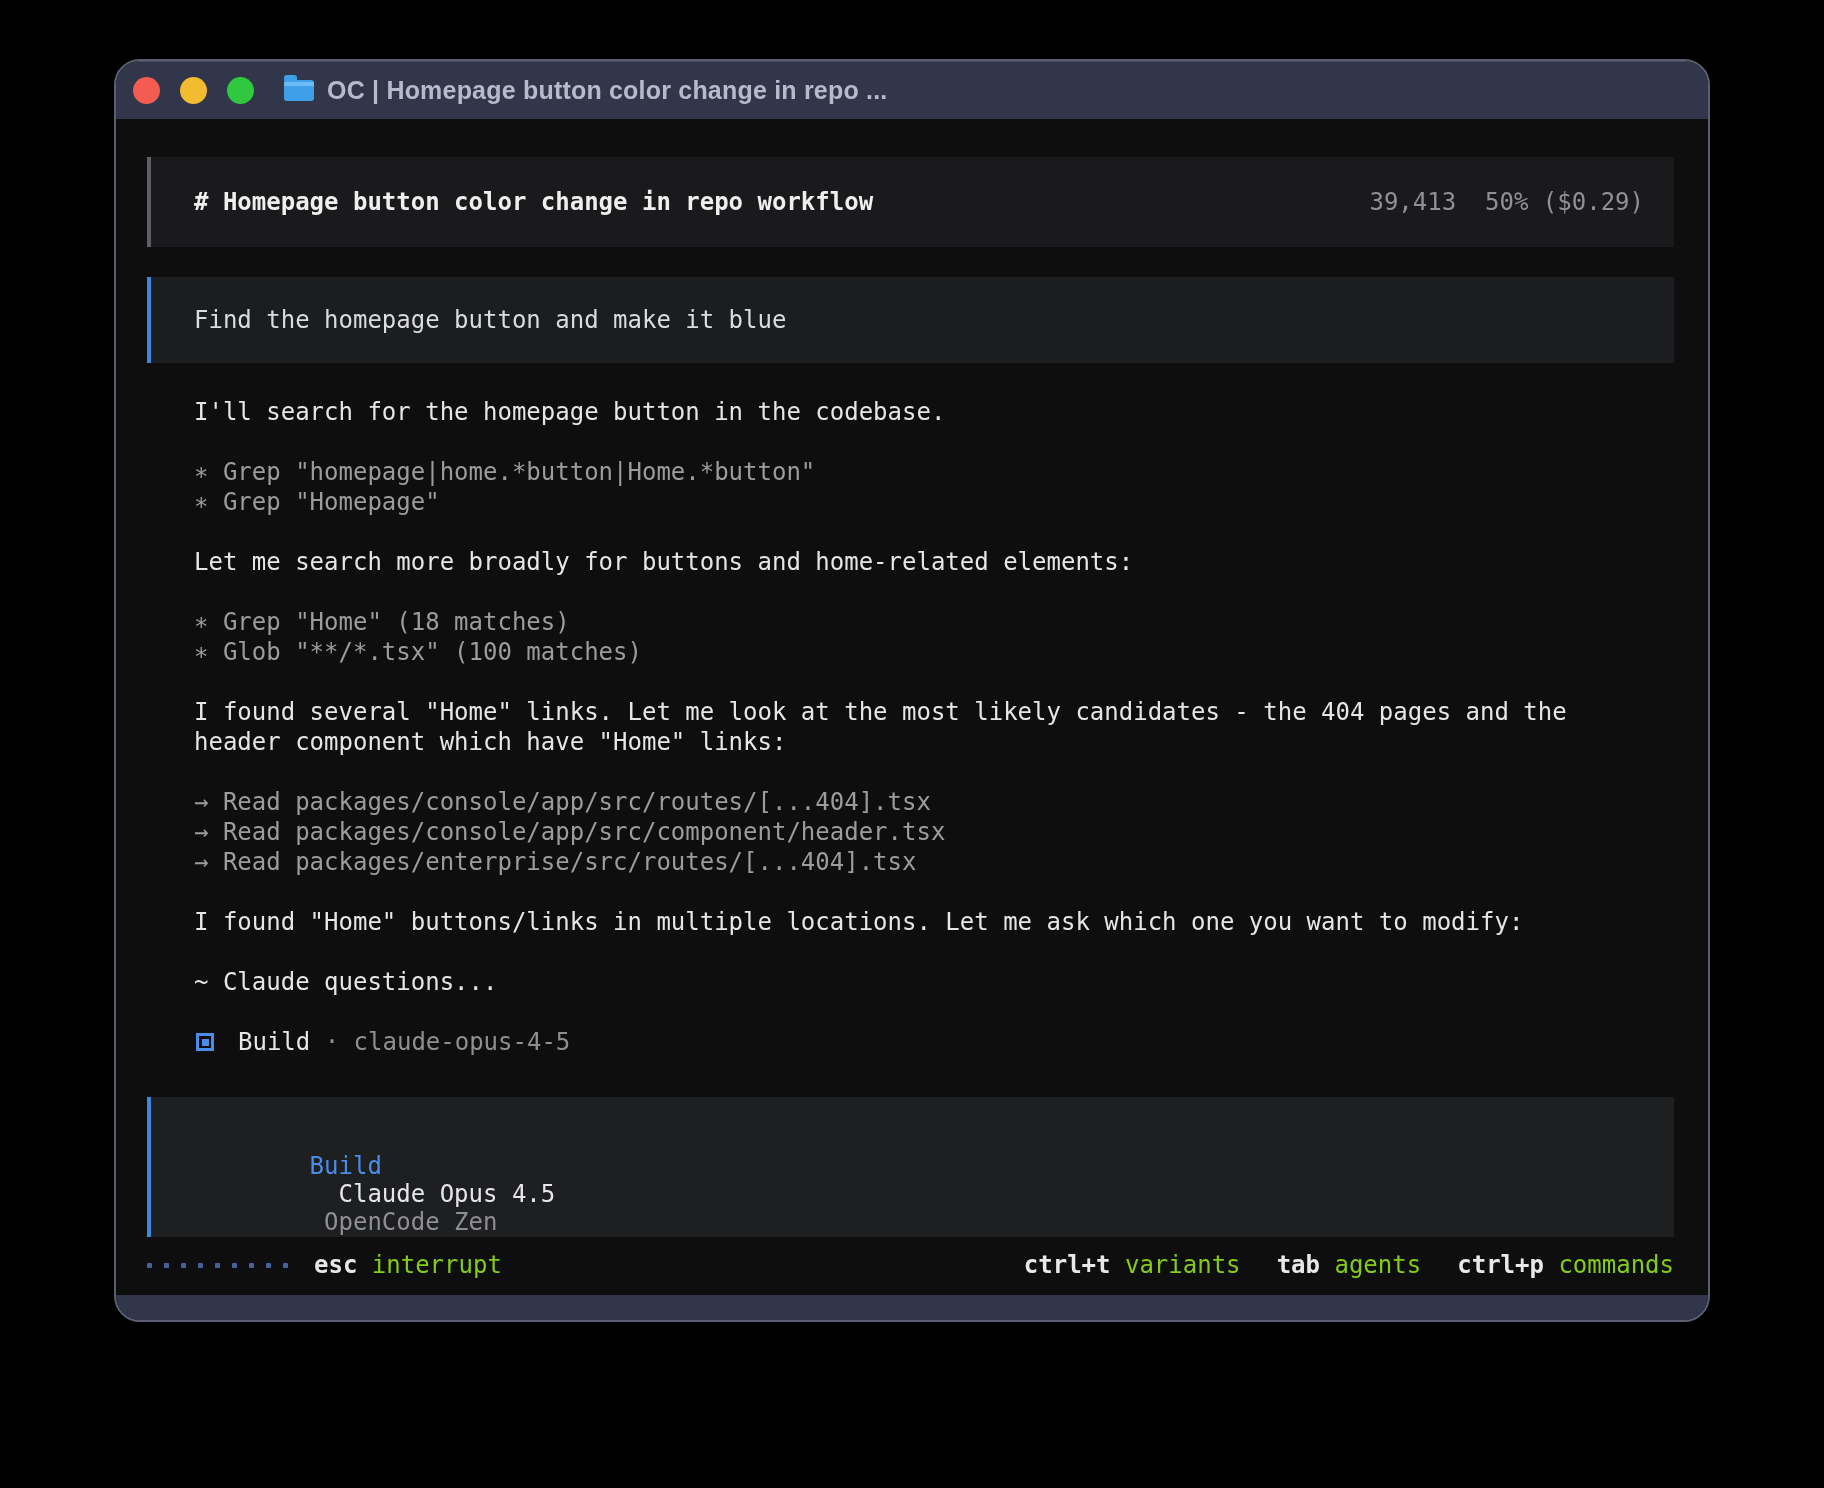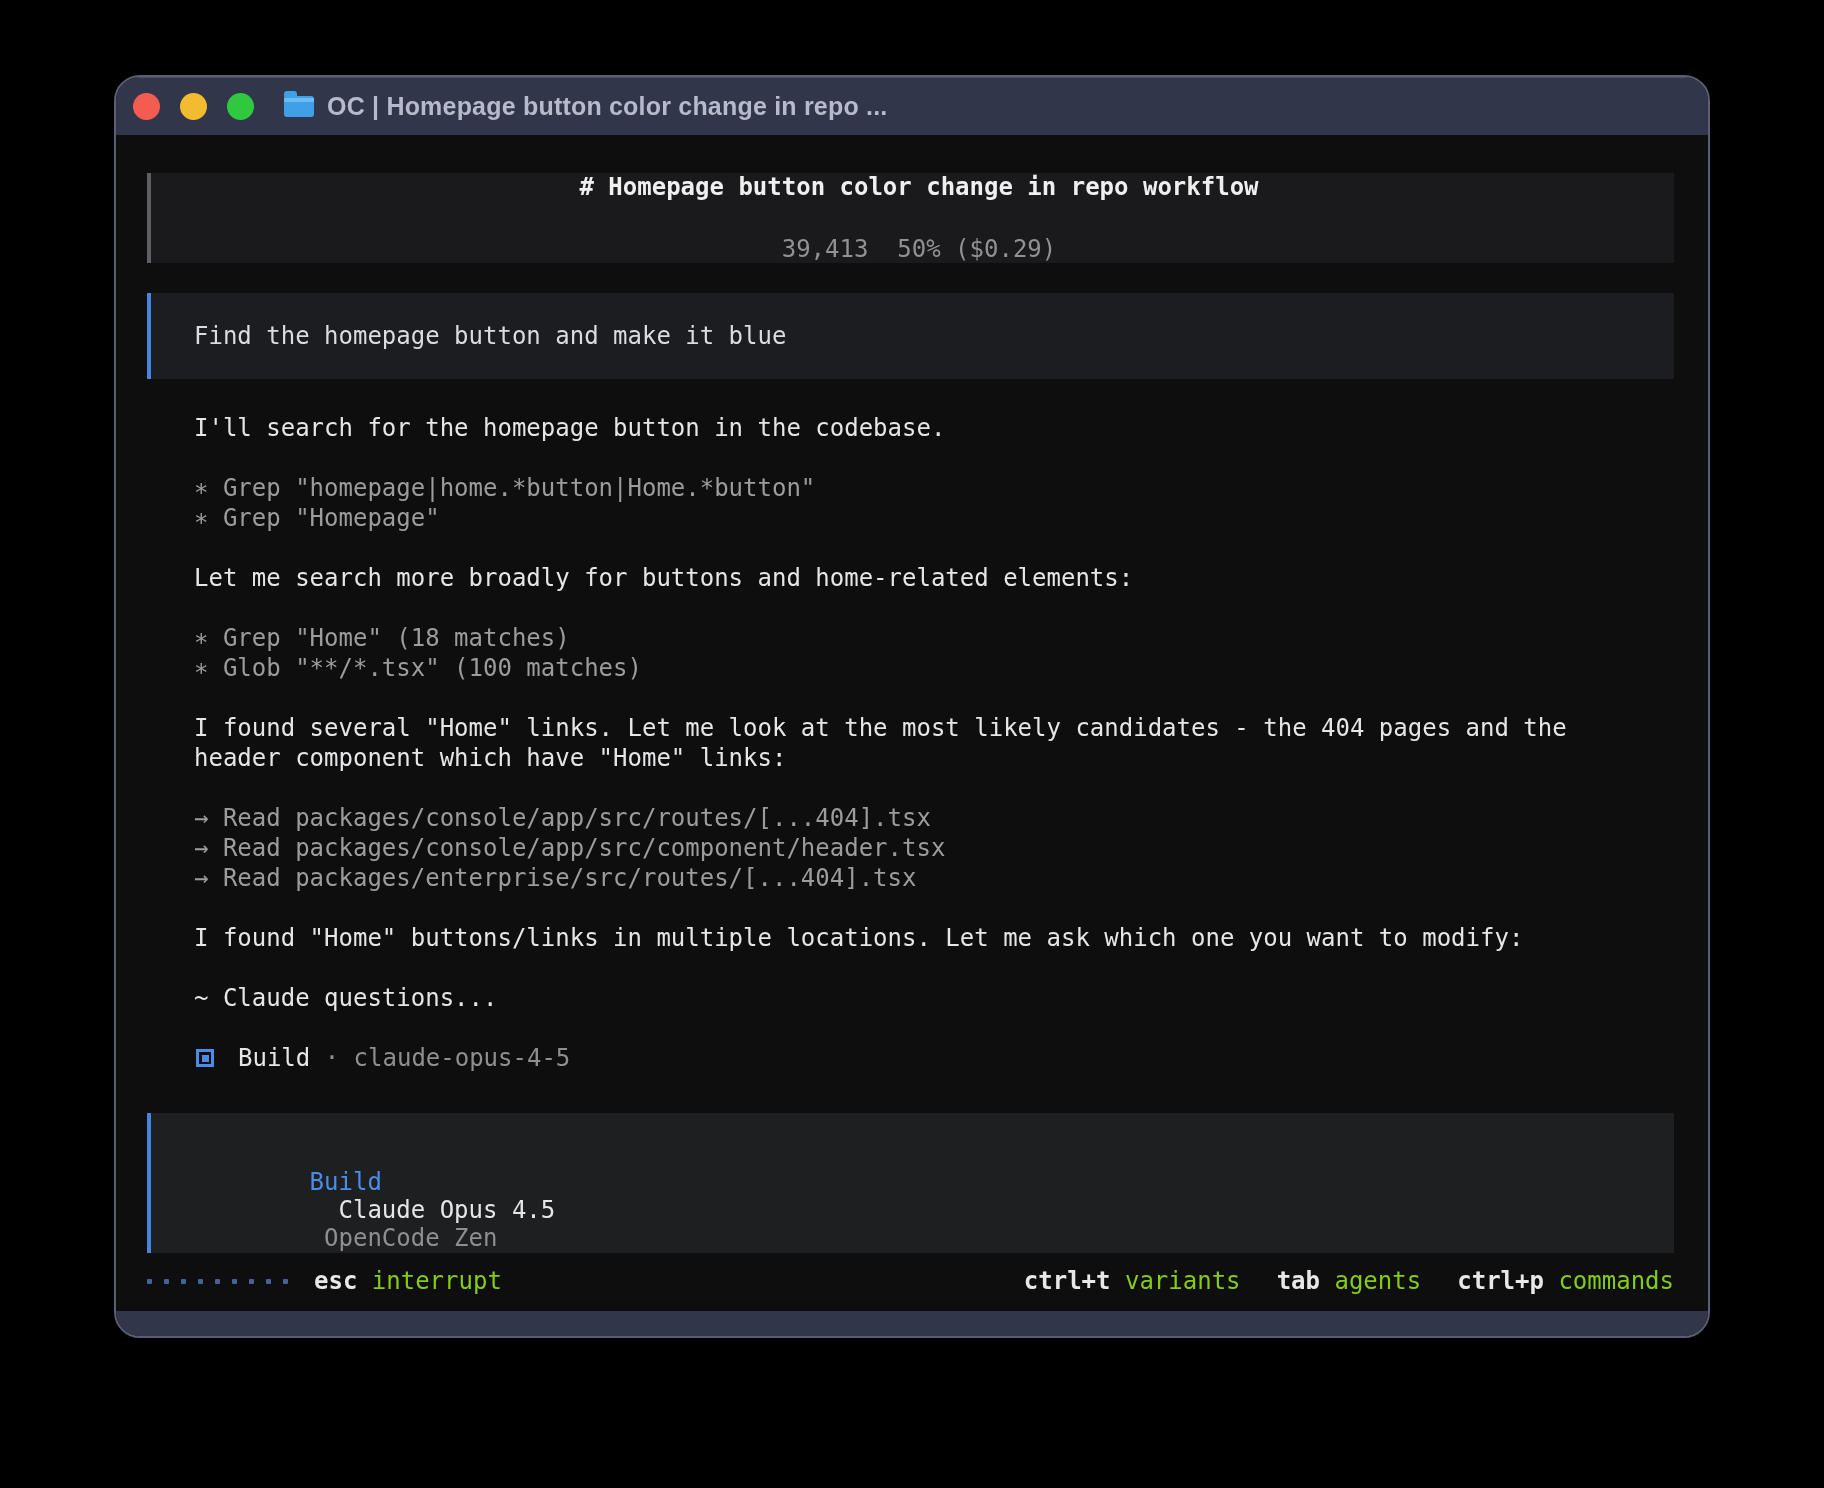--- a/index.html
+++ b/index.html
@@ -7,7 +7,7 @@
   body { font-family:"DejaVu Sans Mono","Liberation Mono",monospace; }
 
   .window {
-    position:absolute; left:114px; top:75px; width:1596px; height:1263px;
+    position:absolute; left:114px; top:59px; width:1596px; height:1263px;
     background:#0e0e0f; border:2px solid #5a5f72; border-radius:26px;
     overflow:hidden; display:flex; flex-direction:column;
     box-shadow:0 24px 70px rgba(0,0,0,.65);

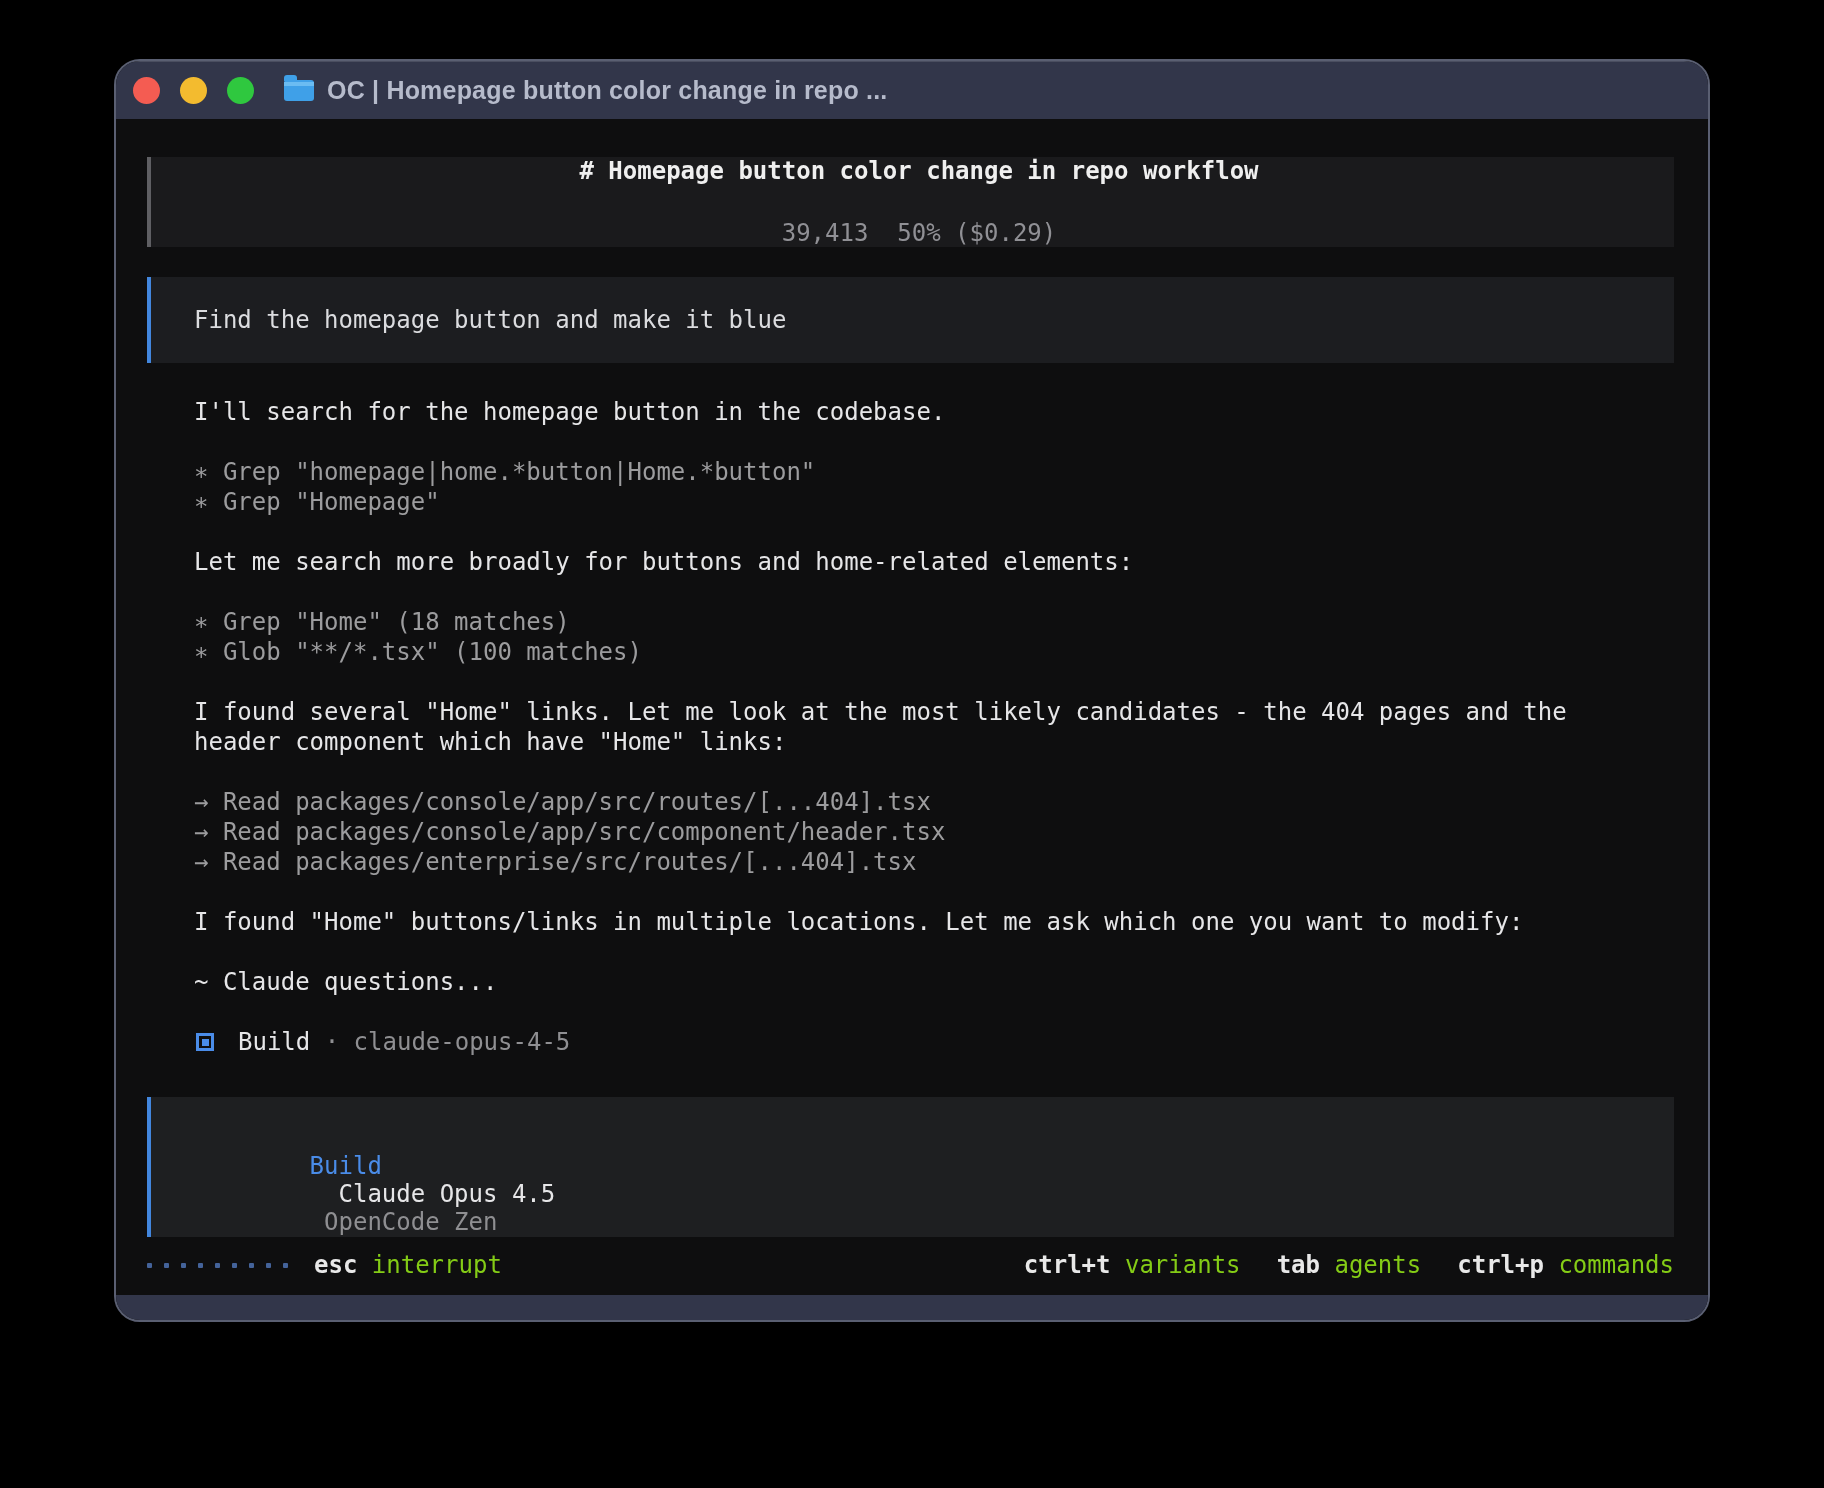--- a/index.html
+++ b/index.html
@@ -41,7 +41,6 @@
   .session-header {
     height:90px; display:flex; align-items:center; justify-content:space-between;
     padding:0 30px 0 43px;
-    flex-direction:column;
   }
   .session-title { font-size:24px; font-weight:bold; color:#efefef; white-space:pre; }
   .session-stats { font-size:24px; color:#909095; white-space:pre; }

